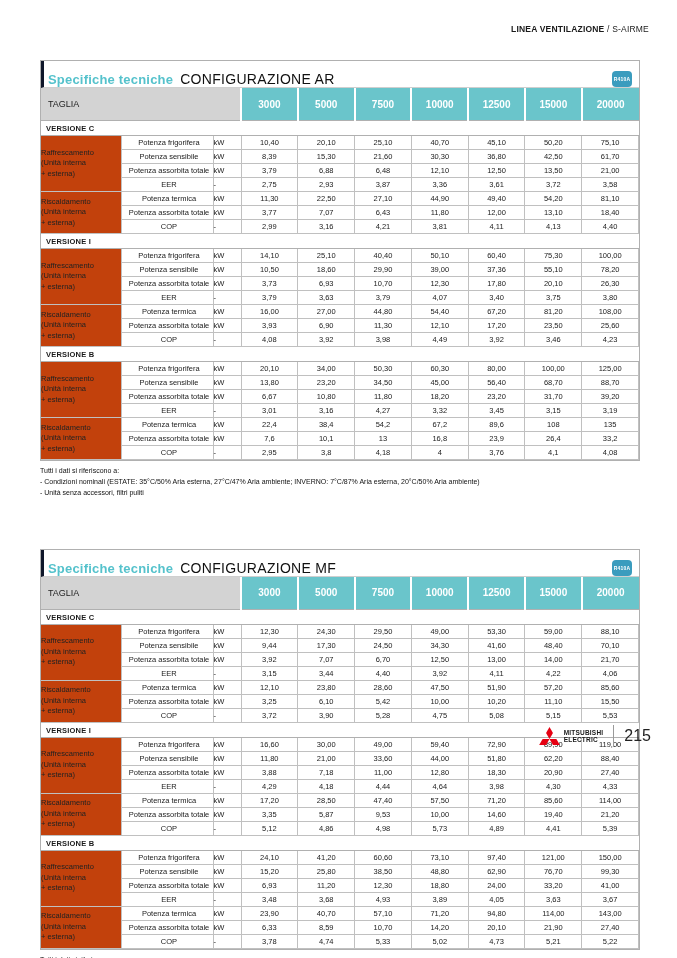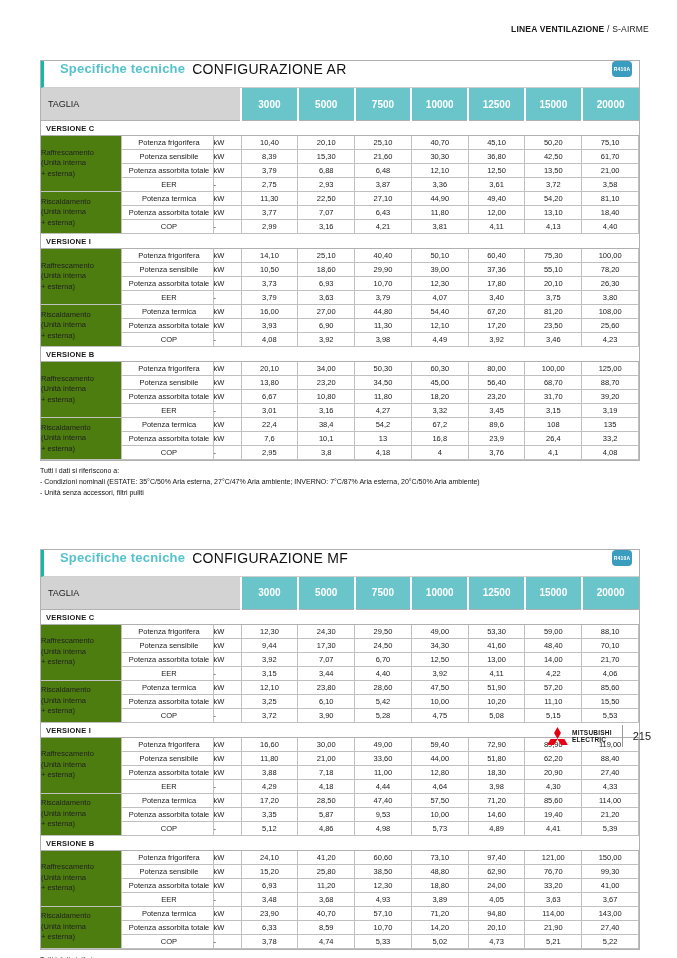--- a/index.html
+++ b/index.html
@@ -13,7 +13,7 @@
   .table-block{margin-bottom:50px;}
   .spec-table{border:1px solid #b0b0b0;background:#fff;box-sizing:border-box;}
 
-  .title-bar{display:flex;align-items:flex-start;height:27px;border-left:3px solid #14b8a6;border-bottom:1px solid #cfcfcf;padding:0 7px 0 16px;box-sizing:border-box;}
+  .title-bar{display:flex;align-items:flex-end;height:27px;border-left:3px solid #0f172a;border-bottom:1px solid #cfcfcf;padding:0 7px 0 4px;box-sizing:border-box;}
   .title{color:#55c2cc;font-weight:bold;font-size:13px;letter-spacing:.2px;}
   .subtitle{font-size:14px;margin-left:7px;color:#111;letter-spacing:.3px;}
   .badge{margin-left:auto;background:#3a9cbe;color:#fff;font-size:5px;font-weight:bold;width:20px;height:16px;border-radius:4px;display:flex;align-items:center;justify-content:center;letter-spacing:.2px;}

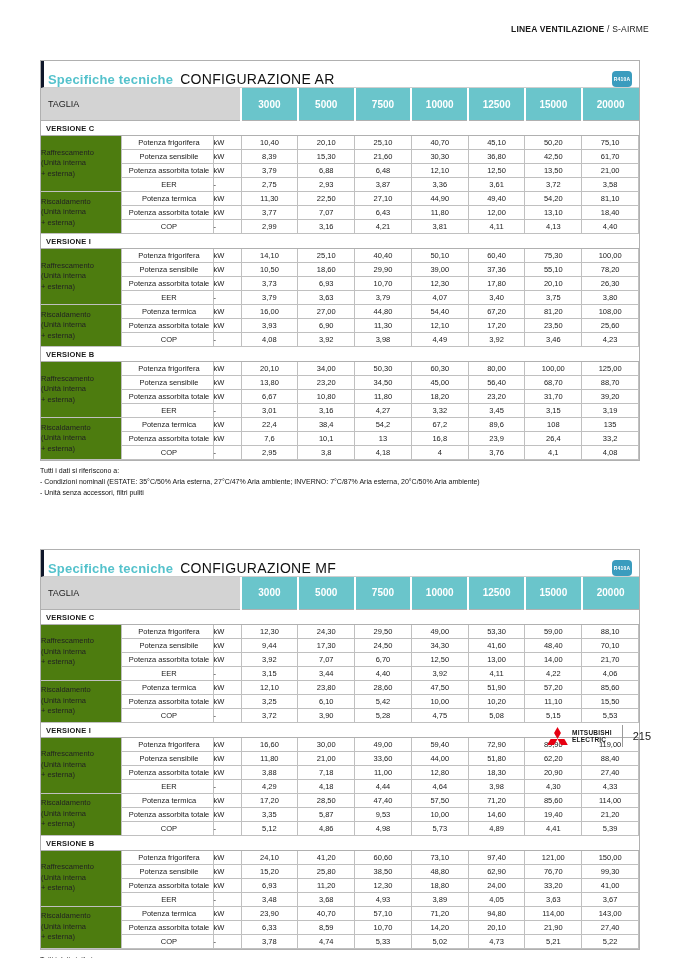--- a/index.html
+++ b/index.html
@@ -30,7 +30,7 @@
   td.version-cell{font-weight:bold;font-size:7.5px;padding:3px 4px 2px 5px;border-top:1px solid #b0b0b0;border-bottom:1px solid #b0b0b0;background:#fff;letter-spacing:.2px;}
 
   tr.data-row td{border:1px solid #c0c0c0;height:13px;font-size:7.5px;padding:0;}
-  td.group-label{background:#4d7c0f;font-size:7px;line-height:1.4;padding-left:5px;vertical-align:middle;color:#222;border-left:none !important;}
+  td.group-label{background:#c2410c;font-size:7px;line-height:1.4;padding-left:5px;vertical-align:middle;color:#222;border-left:none !important;}
   td.param{text-align:center;padding-left:4px !important;font-size:7px;}
   td.unit{text-align:left;font-size:7px;}
   td.val{text-align:center;}

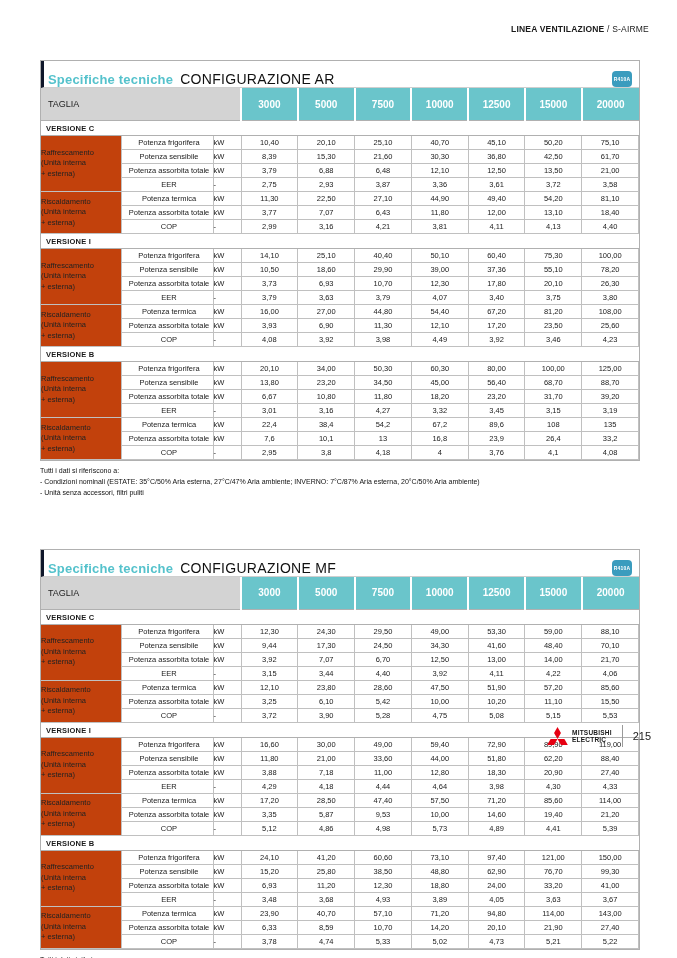--- a/index.html
+++ b/index.html
@@ -42,7 +42,7 @@
   .brand svg{display:block;margin-right:4px;}
   .brand-text{font-size:6.5px;font-weight:bold;line-height:1.1;letter-spacing:.2px;color:#1a1a1a;}
   .footer-divider{width:1px;height:22px;background:#9a9a9a;margin:0 10px;}
-  .page-number{font-size:11px;color:#222;}
+  .page-number{font-size:16px;color:#222;}
 </style>
 </head>
 <body>

